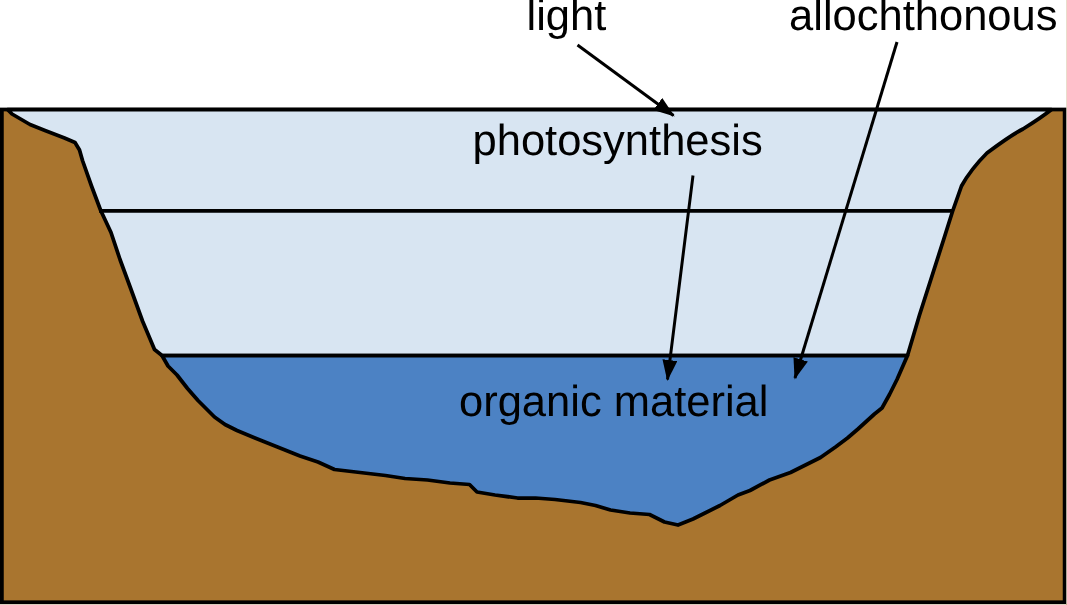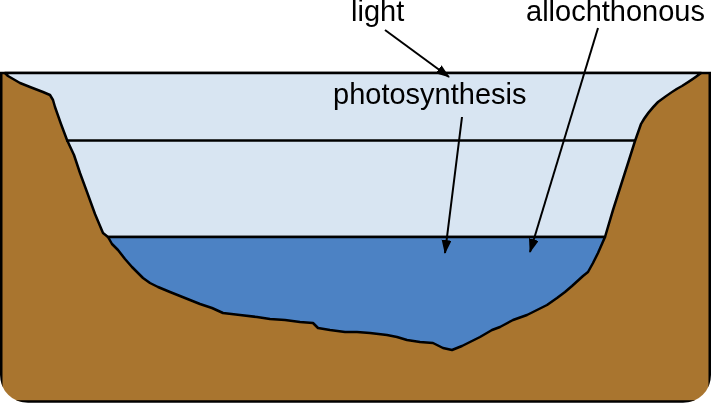--- a/index.html
+++ b/index.html
@@ -10,7 +10,6 @@
     background: #ffffff;
     overflow: hidden;
     font-family: "Liberation Sans", sans-serif;
-    border-radius: 28px;
   }
   .stage svg { position: absolute; left: 0; top: 0; }
   .label {

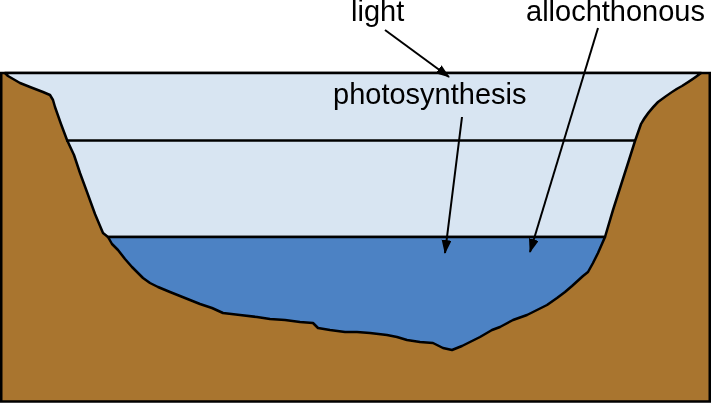--- a/index.html
+++ b/index.html
@@ -21,7 +21,7 @@
   }
   .label-light { left: 351px; top: -4px; }
   .label-alloch { right: 6px; top: -4px; text-align: right; }
-  .label-photo { left: 333px; top: 79px; }
+  .label-photo { left: 315px; top: 79px; }
   .label-decomp { left: 306px; top: 252px; line-height: 33px; }
   .outline { stroke: #000000; }
 </style>

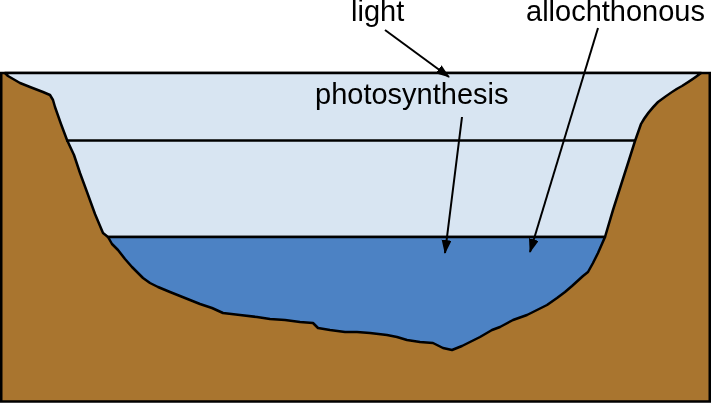--- a/index.html
+++ b/index.html
@@ -131,6 +131,7 @@
   <div class="label label-photo">photosynthesis</div>
 
   <div class="label label-decomp">
+    <div>organic material</div>
   </div>
 
 </div>

